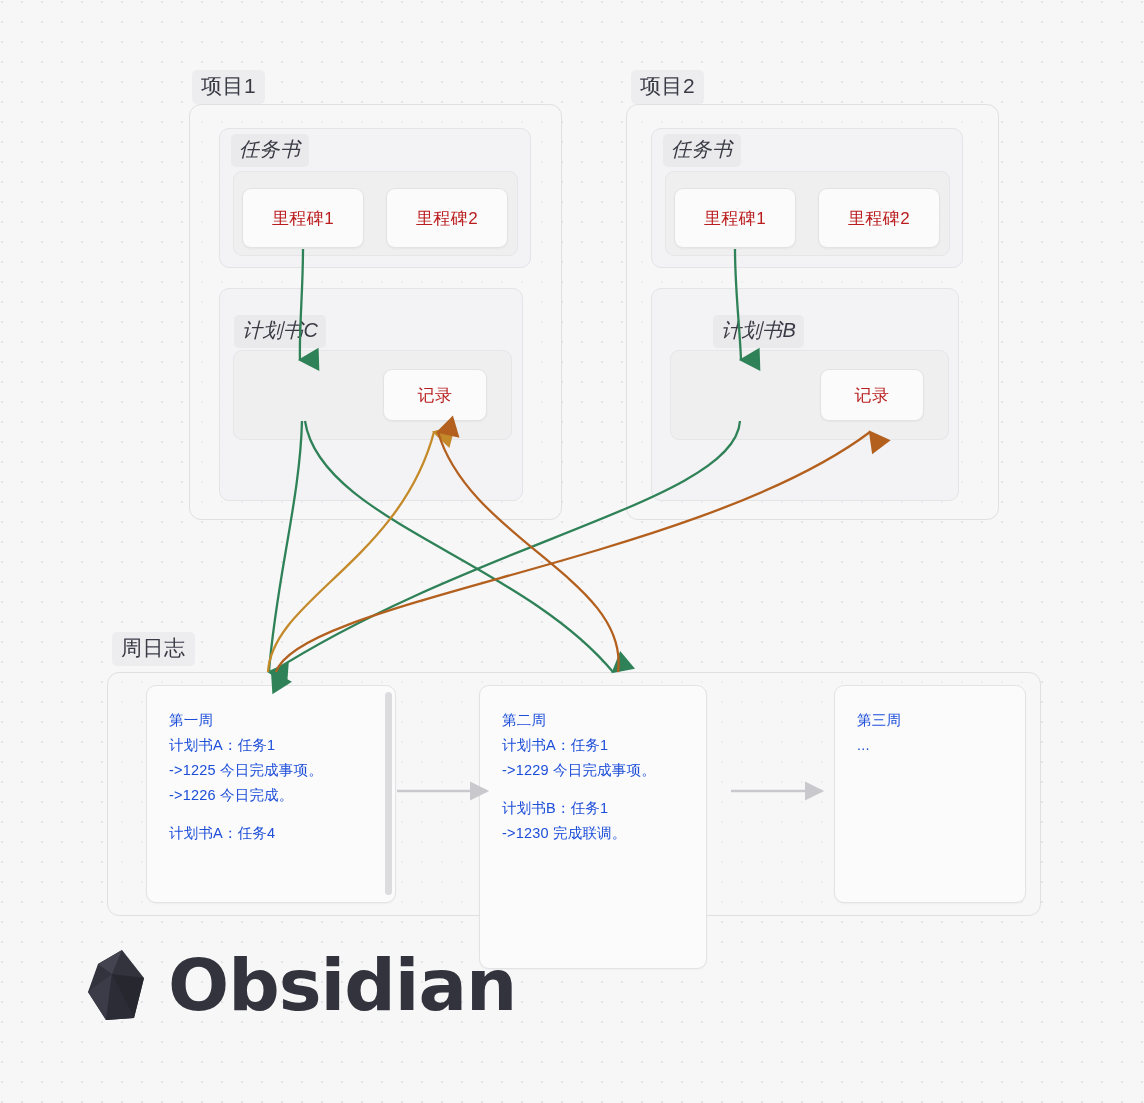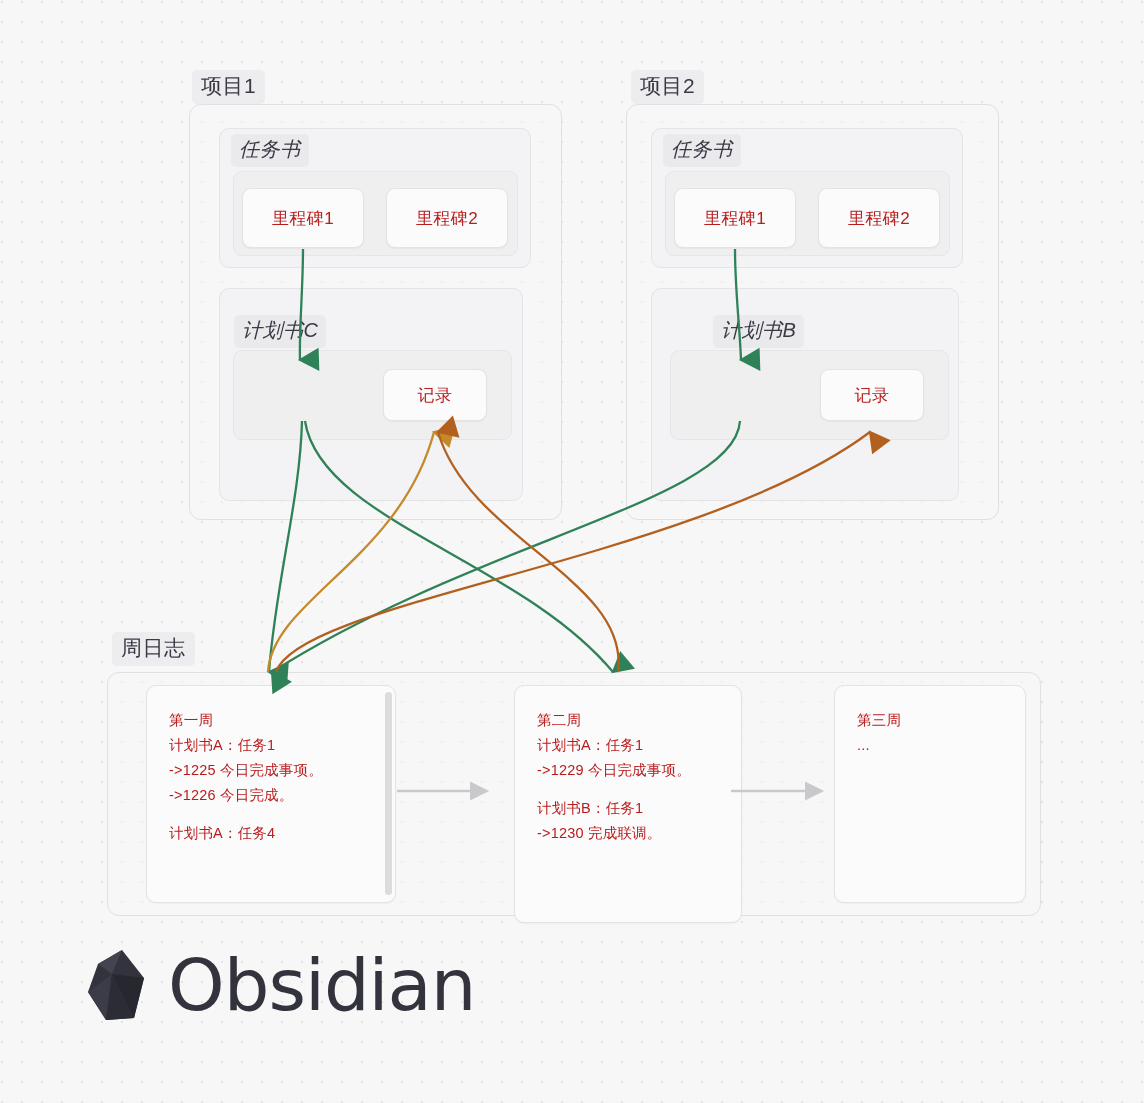--- a/index.html
+++ b/index.html
@@ -84,7 +84,7 @@
   }
   .note .line {
     font-size: 14.5px;
-    color: #b91c1c;
+    color: #1d4ed8;
     line-height: 25px;
     white-space: nowrap;
     letter-spacing: .2px;

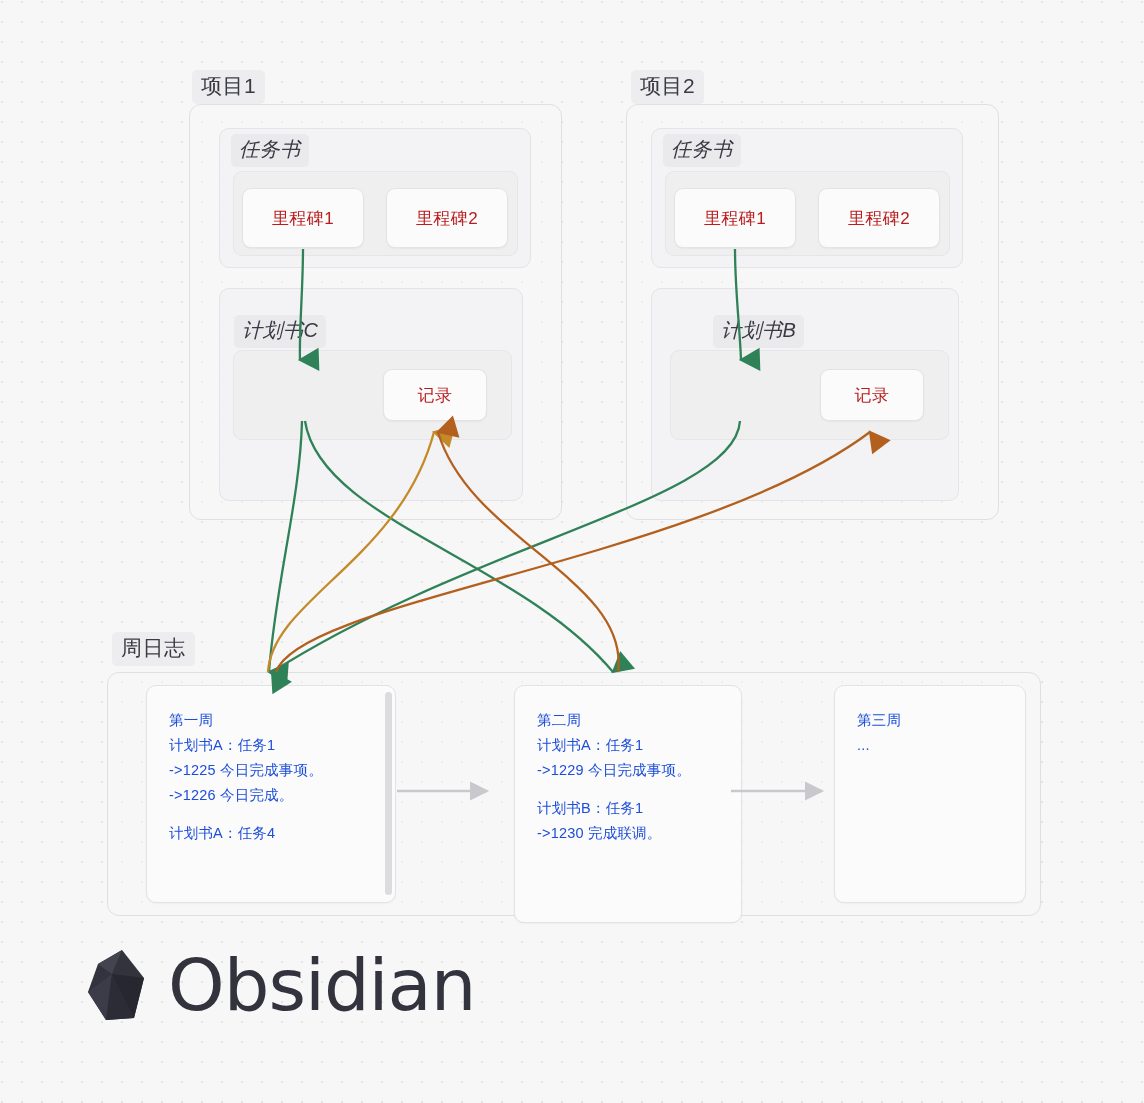--- a/index.html
+++ b/index.html
@@ -160,7 +160,7 @@
   </div>
   <div class="scrollbar" style="left:385px; top:692px; height:203px;"></div>
 
-  <div class="note" style="left:514px; top:685px; width:228px; height:238px;">
+  <div class="note" style="left:479px; top:685px; width:228px; height:284px;">
     <div class="line">第二周</div>
     <div class="line">计划书A：任务1</div>
     <div class="line">-&gt;1229 今日完成事项。</div>

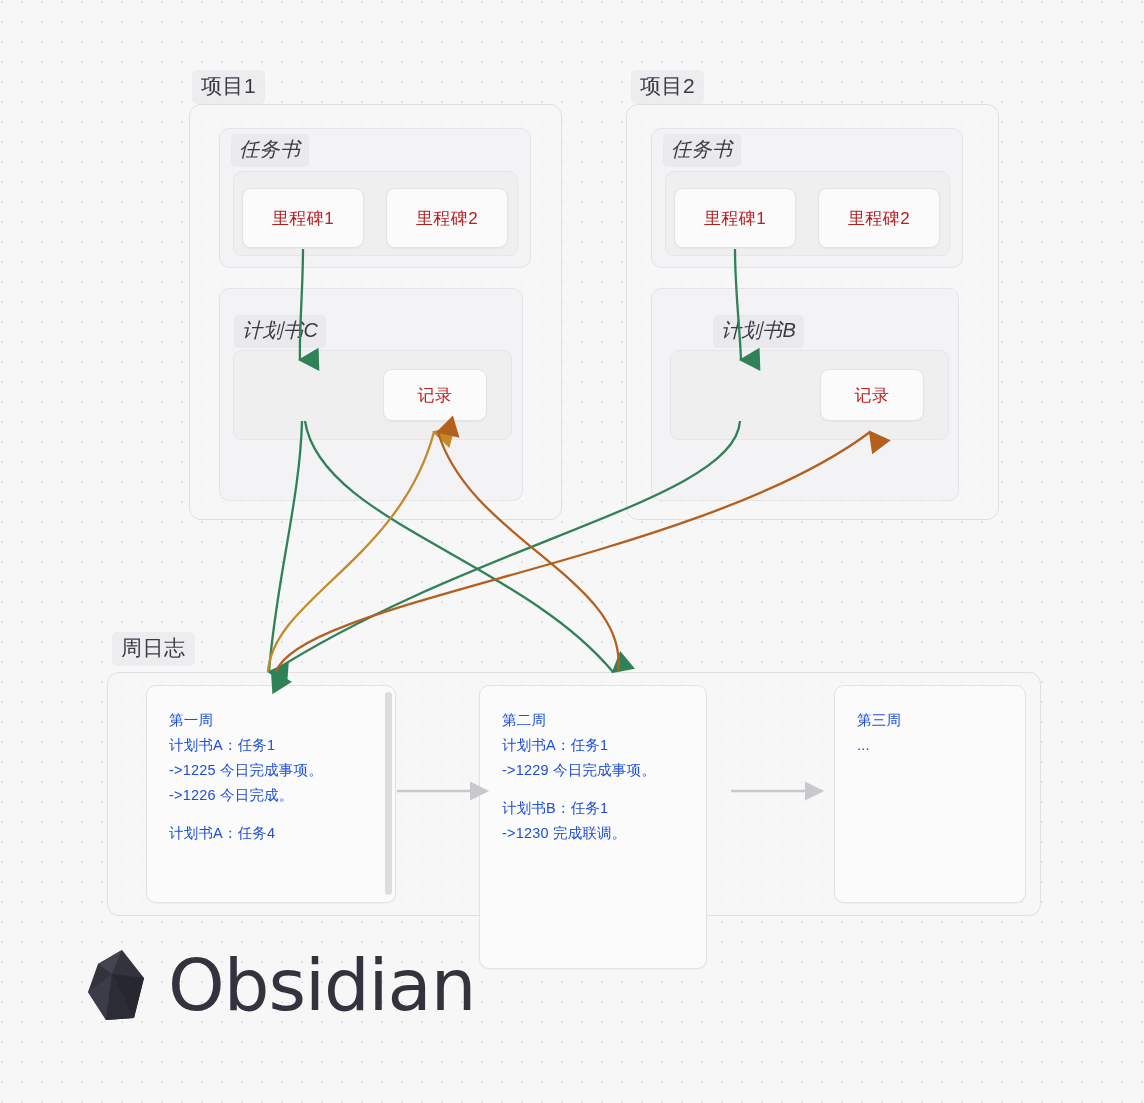--- a/index.html
+++ b/index.html
@@ -105,7 +105,7 @@
   }
   #brand .word {
     font-size: 72px;
-    font-weight: normal;
+    font-weight: bold;
     color: #32333d;
     letter-spacing: -1px;
     line-height: 1;

